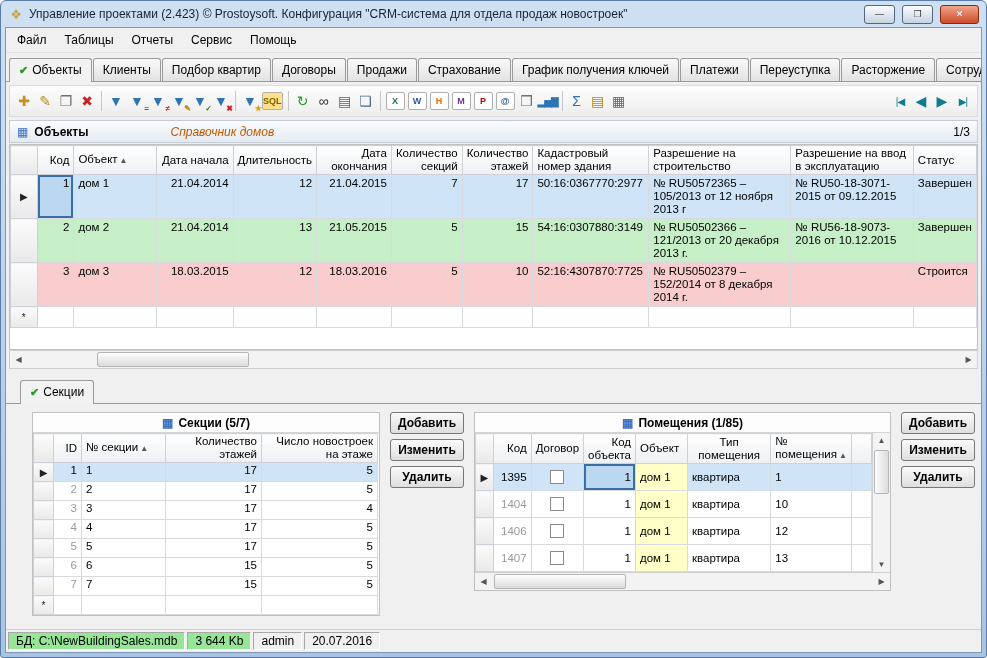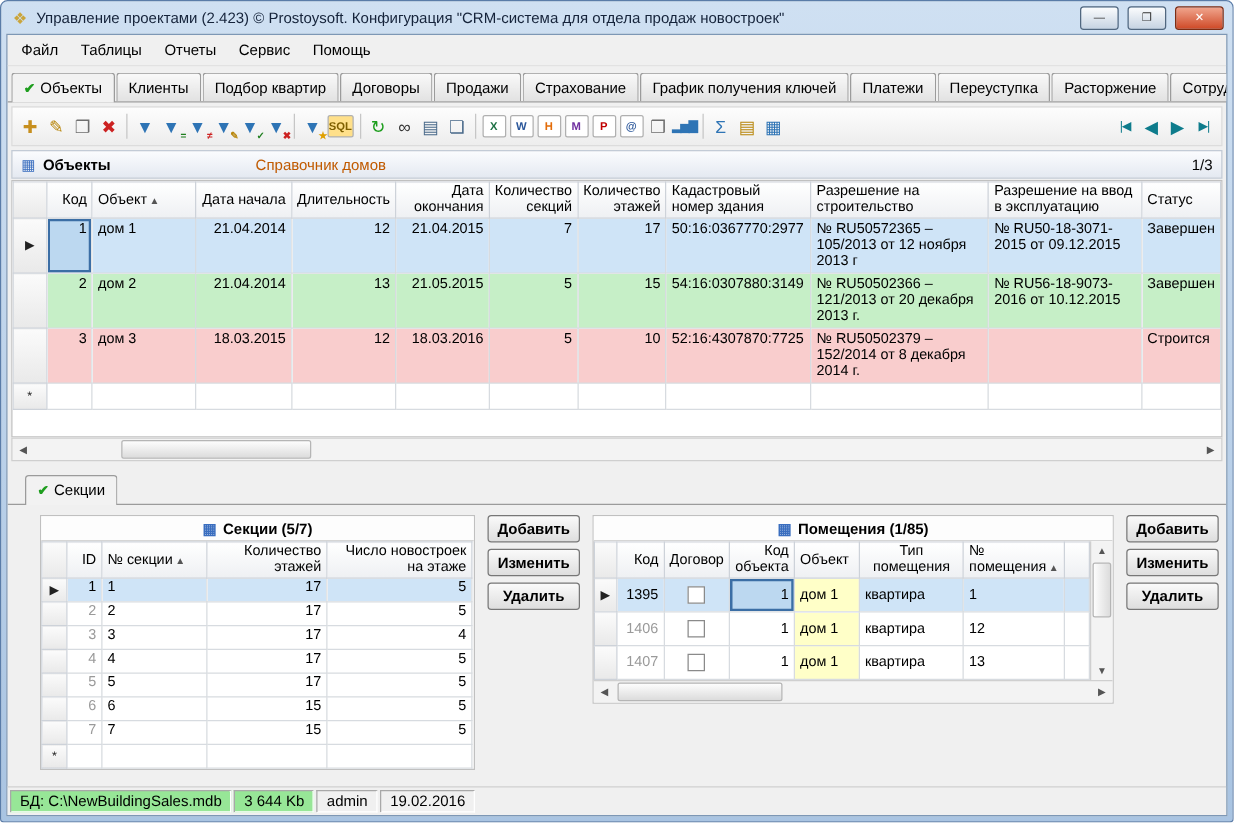--- a/index.html
+++ b/index.html
@@ -35,7 +35,7 @@
     border:1px solid #c3cbd6;background:linear-gradient(#fbfcfe,#e4e9f1);font-size:12px;}
   .grid-ico{color:#3a6ebf;font-size:12px;}
   .obj-title{font-weight:bold;}
-  .obj-sub{color:#c05a00;margin-left:110px;}
+  .obj-sub{color:#c05a00;margin-left:76px;font-style:italic;}
   .obj-counter{margin-left:auto;}
   .viewport{margin:0 3px;background:#fff;border:1px solid #c0c0c0;height:204px;overflow:hidden;}
   table.grid{border-collapse:collapse;table-layout:fixed;font-size:11.5px;background:#fff;}

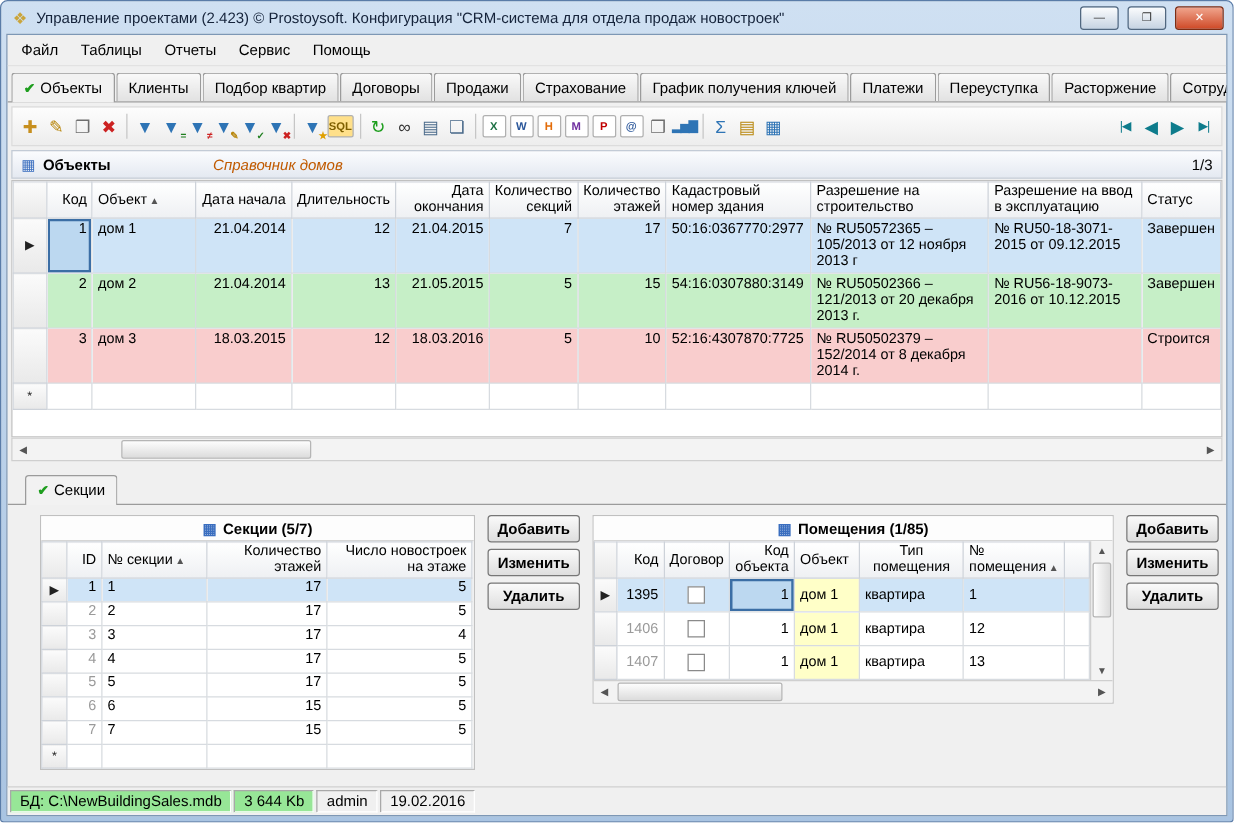--- a/index.html
+++ b/index.html
@@ -420,6 +420,16 @@
                   </tr>
                   <tr data-name="table-row">
                     <td class="gut mark" data-name="premises-table-row-marker"></td>
+                    <td data-name="premises-table-cell-kod" class="dim" style="text-align: right;">1404</td>
+                    <td data-name="premises-table-cell-contract" style="text-align: center;"><span class="checkbox" data-name="contract-checkbox"></span></td>
+                    <td data-name="premises-table-cell-kod_obj" style="text-align: right;">1</td>
+                    <td data-name="premises-table-cell-obj" class="cell-yellow" style="text-align: left;">дом 1</td>
+                    <td data-name="premises-table-cell-type" style="text-align: left;">квартира</td>
+                    <td data-name="premises-table-cell-num" style="text-align: left;">10</td>
+                    <td data-name="premises-table-cell-filler" style="text-align: left;"></td>
+                  </tr>
+                  <tr data-name="table-row">
+                    <td class="gut mark" data-name="premises-table-row-marker"></td>
                     <td data-name="premises-table-cell-kod" class="dim" style="text-align: right;">1406</td>
                     <td data-name="premises-table-cell-contract" style="text-align: center;"><span class="checkbox" data-name="contract-checkbox"></span></td>
                     <td data-name="premises-table-cell-kod_obj" style="text-align: right;">1</td>

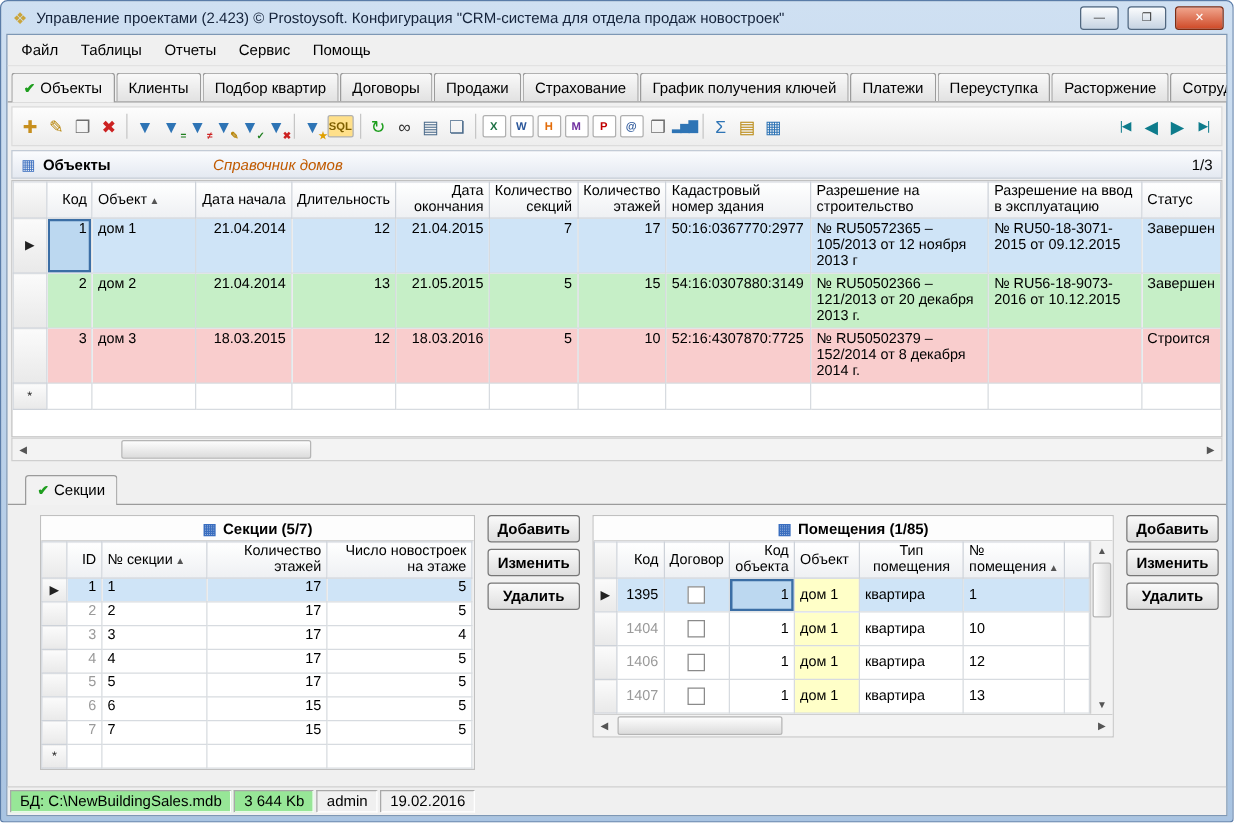--- a/index.html
+++ b/index.html
@@ -478,7 +478,7 @@
       <div class="seg green" data-name="status-db">БД: C:\NewBuildingSales.mdb</div>
       <div class="seg green" data-name="status-db-size">3 644 Kb</div>
       <div class="seg" data-name="status-user">admin</div>
-      <div class="seg" data-name="status-date">19.02.2016</div>
+      <div class="seg" data-name="status-date">20.07.2016</div>
     </div>
   </div>
 </div>

